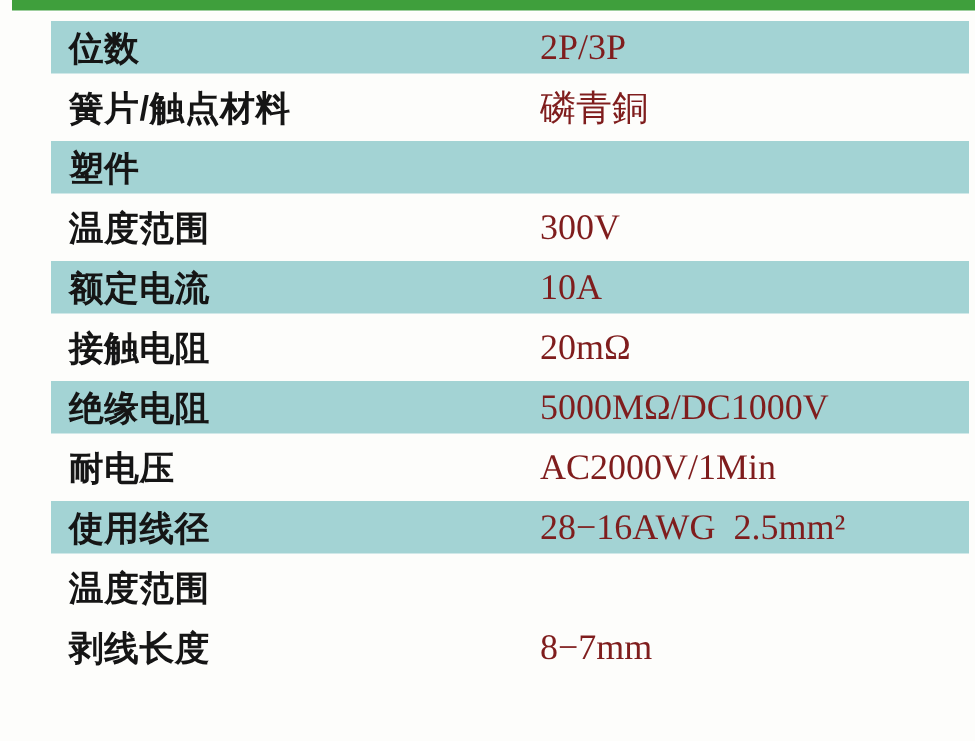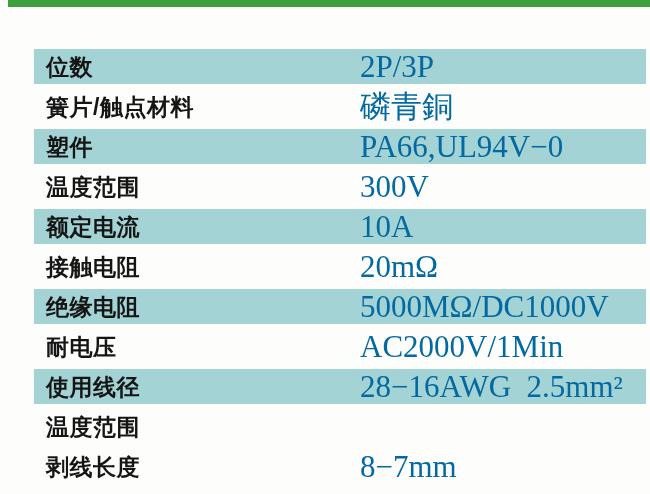--- a/index.html
+++ b/index.html
@@ -21,7 +21,6 @@
     position: absolute;
     top: 12px; left: 34px;
     width: 612px;
-    margin-top: 35px;
   }
   .row {
     height: 40px;

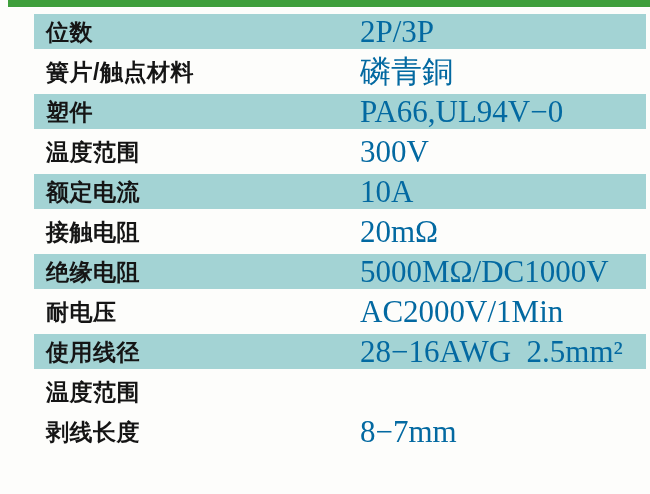--- a/index.html
+++ b/index.html
@@ -44,8 +44,8 @@
   }
   .value {
     font-family: "Liberation Serif", "DejaVu Serif", serif;
-    font-size: 31px;
-    color: #0369a1;
+    font-size: 24px;
+    color: #7f1d1d;
     white-space: pre;
     flex: 0 0 auto;
   }

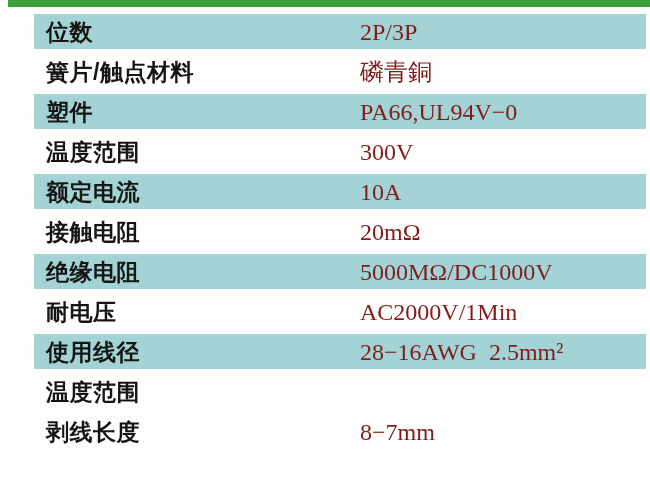--- a/index.html
+++ b/index.html
@@ -68,7 +68,6 @@
 
   <div class="row shaded">
     <span class="label">塑件</span>
-    <span class="value">PA66,UL94V−0</span>
   </div>
 
   <div class="row">

